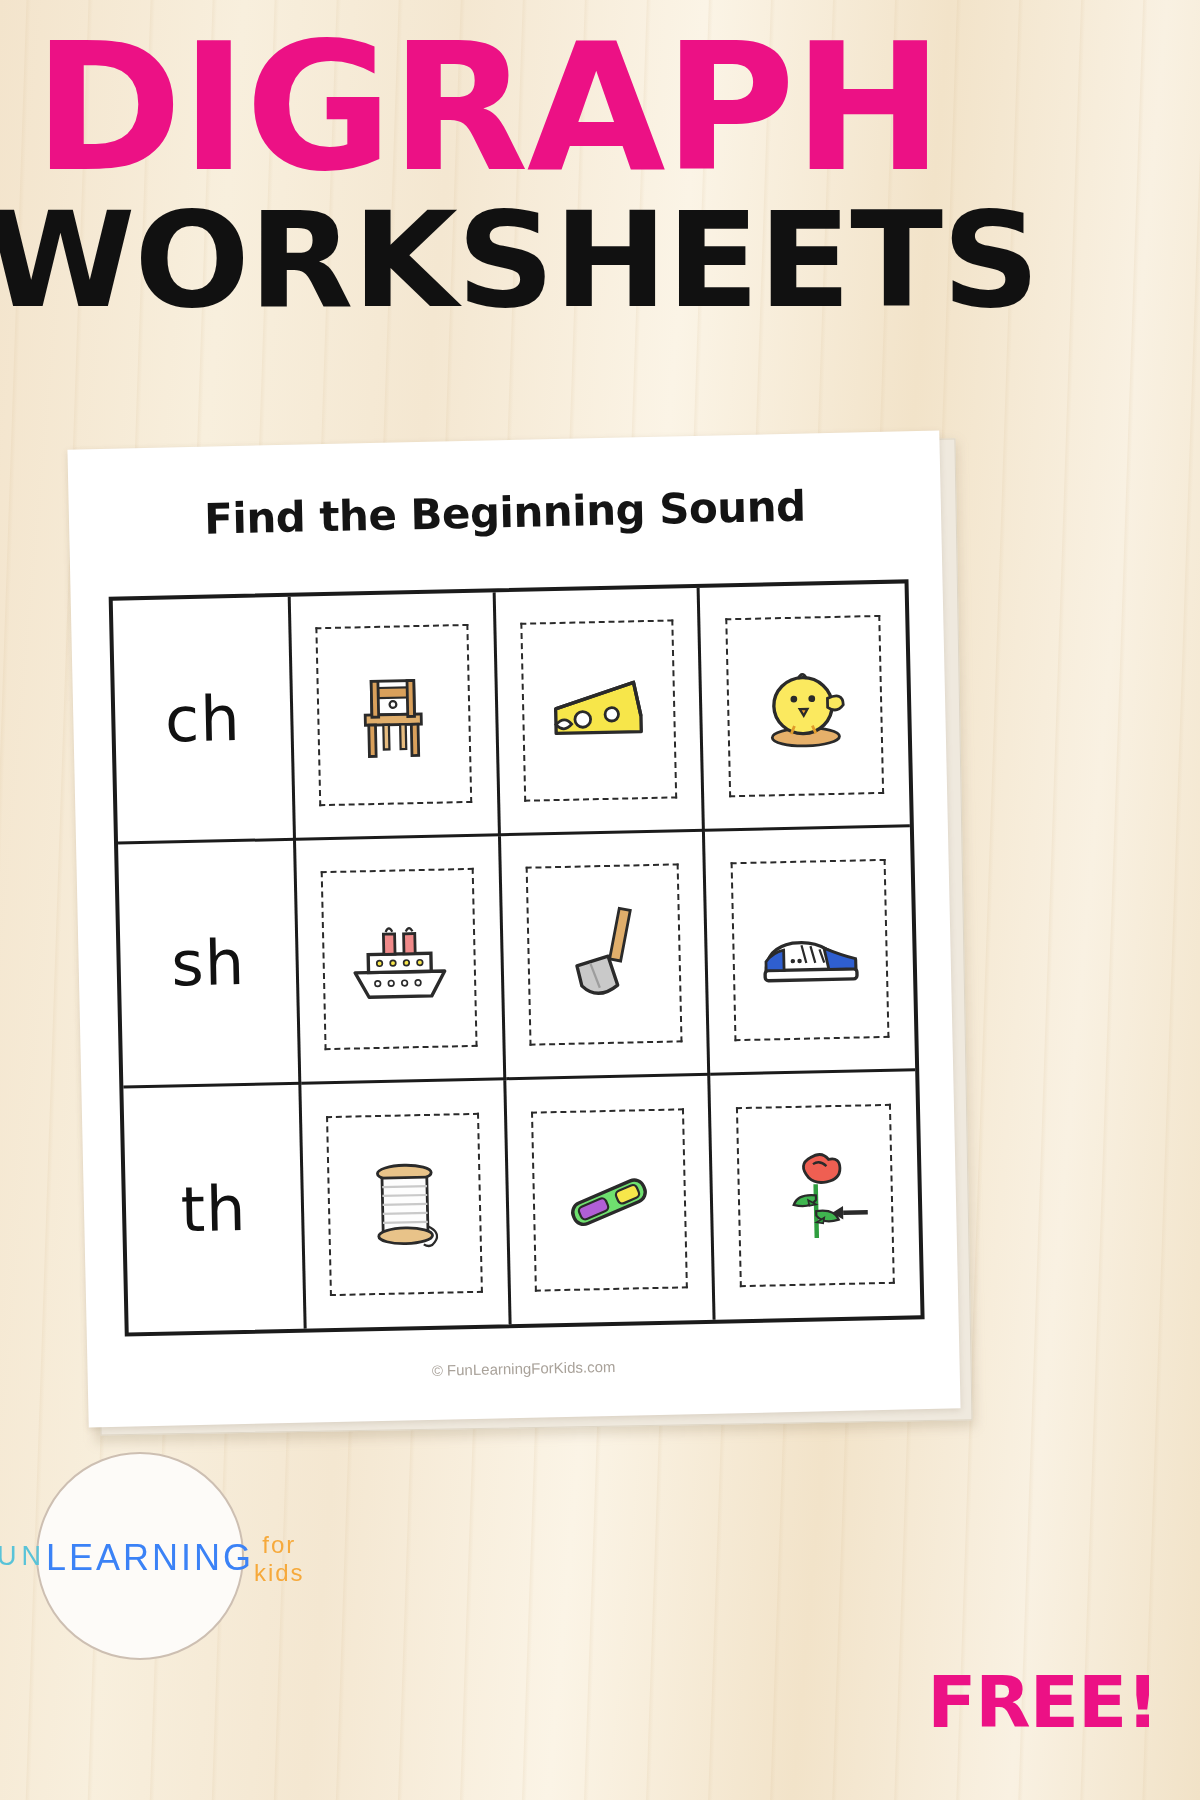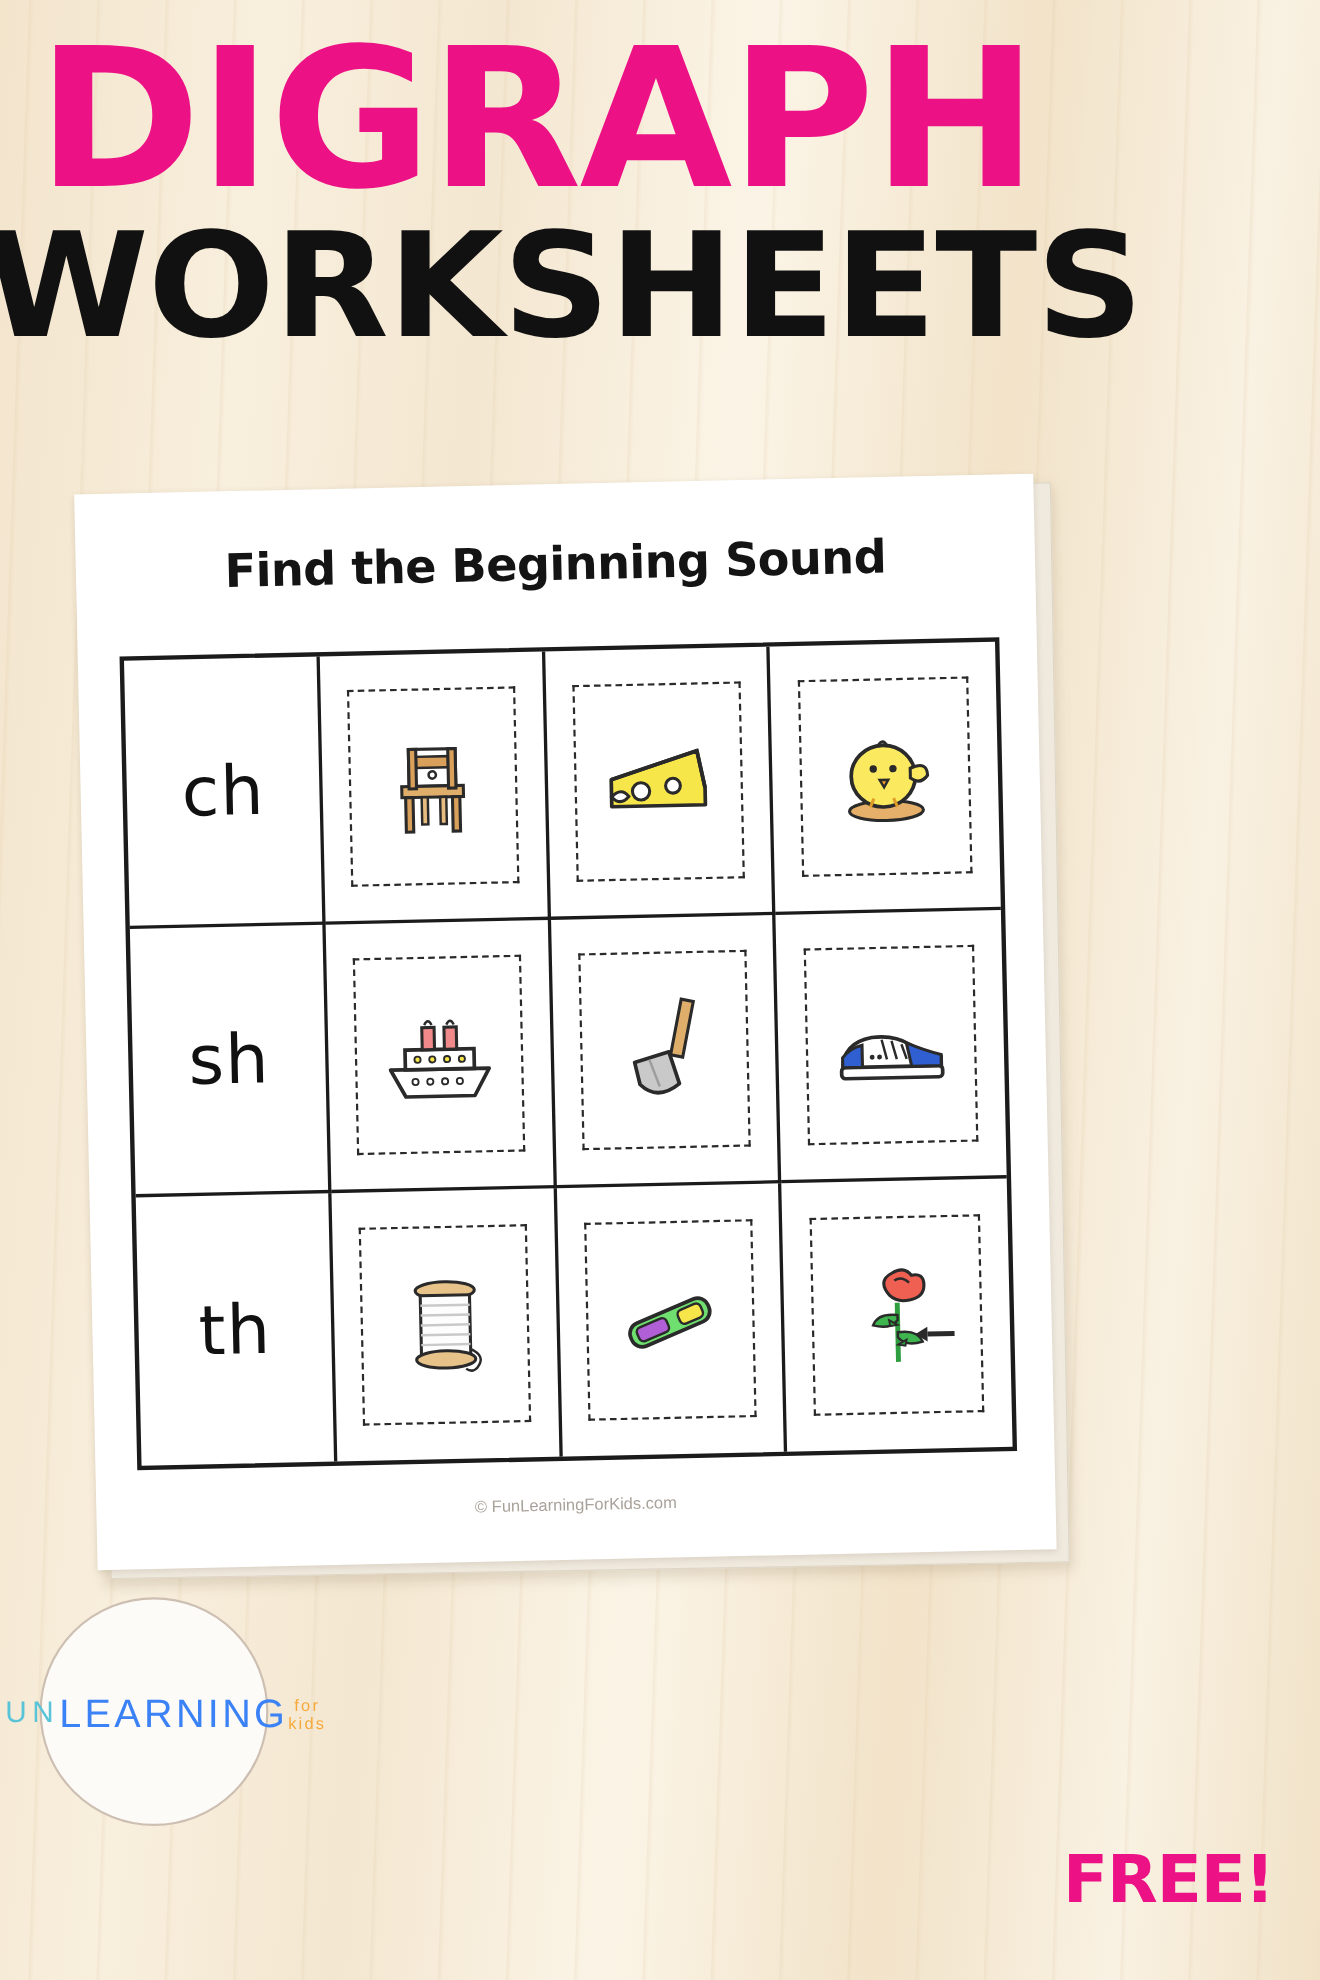--- a/index.html
+++ b/index.html
@@ -188,7 +188,7 @@
   }
   .logo .l1 { font-size: 27px; letter-spacing: 5px; color:#59c3d8; font-family:"Liberation Sans",sans-serif; }
   .logo .l2 { font-size: 36px; letter-spacing: 3px; color:#3b82f6; font-family:"Liberation Sans",sans-serif; margin-top:4px;}
-  .logo .l3 { font-size: 15px; letter-spacing: 2px; color:#f6a93b; font-family:"Liberation Sans",sans-serif; margin-top:6px;}
+  .logo .l3 { font-size: 24px; letter-spacing: 2px; color:#f6a93b; font-family:"Liberation Sans",sans-serif; margin-top:6px;}
 
   
   .free {

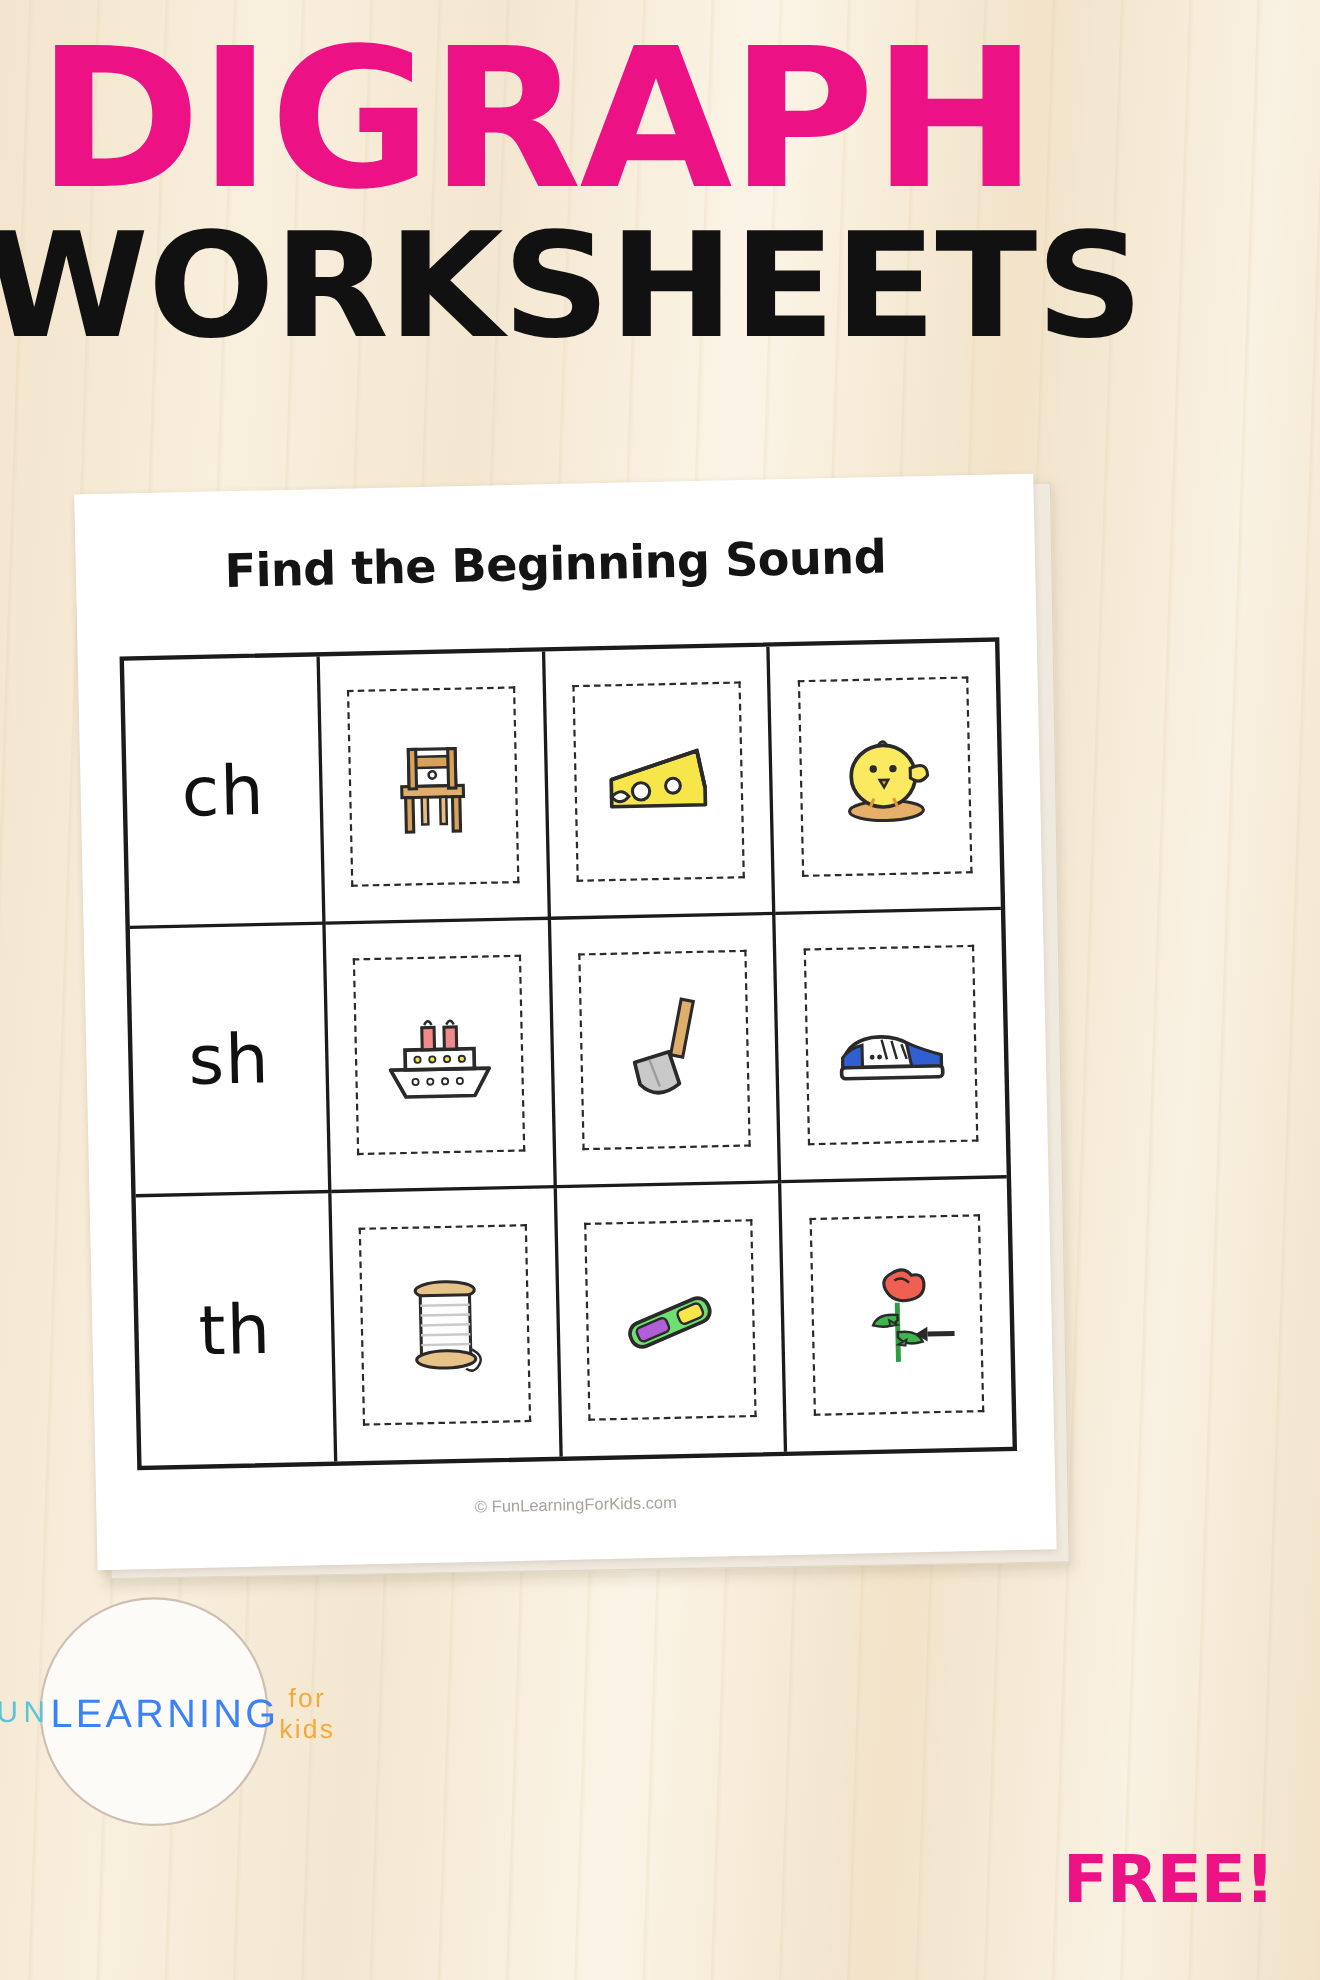--- a/index.html
+++ b/index.html
@@ -197,7 +197,7 @@
     bottom: 56px;
     font-family: "DejaVu Sans", sans-serif;
     font-weight: bold;
-    font-size: 60px;
+    font-size: 72px;
     color: #ec1185;
     letter-spacing: -1px;
     z-index: 6;

